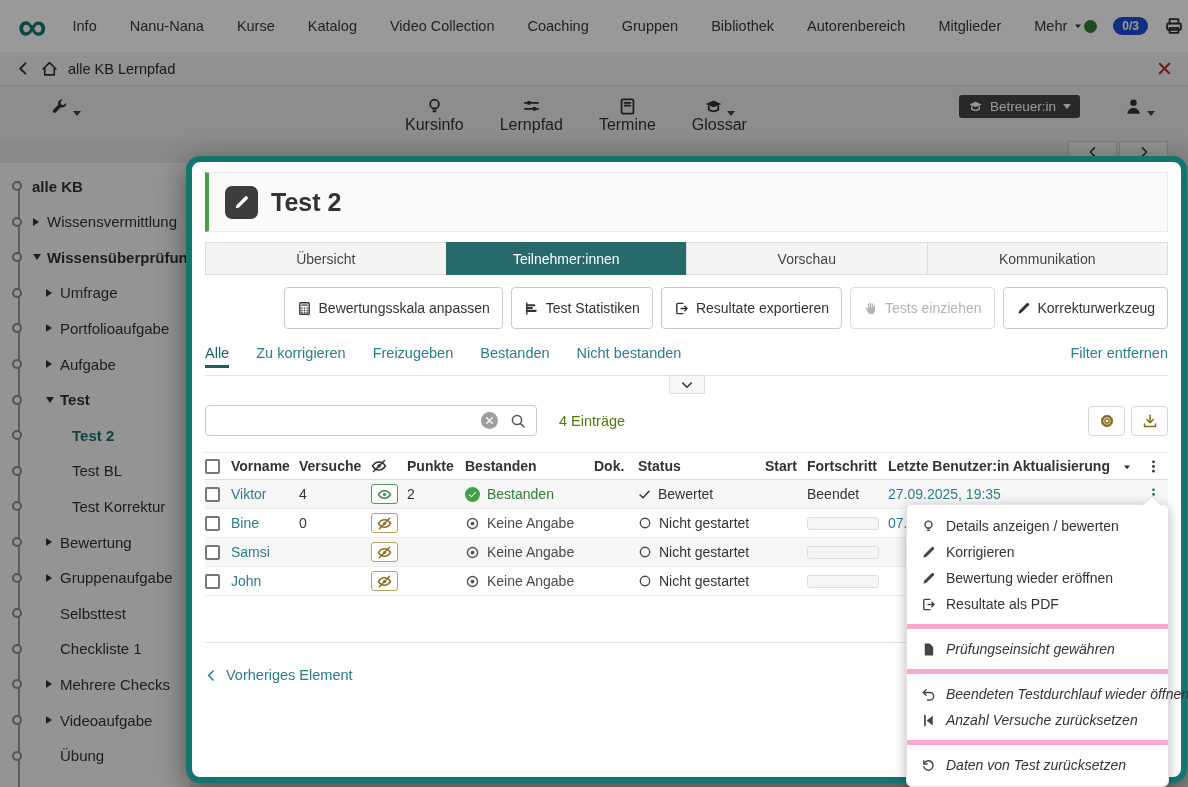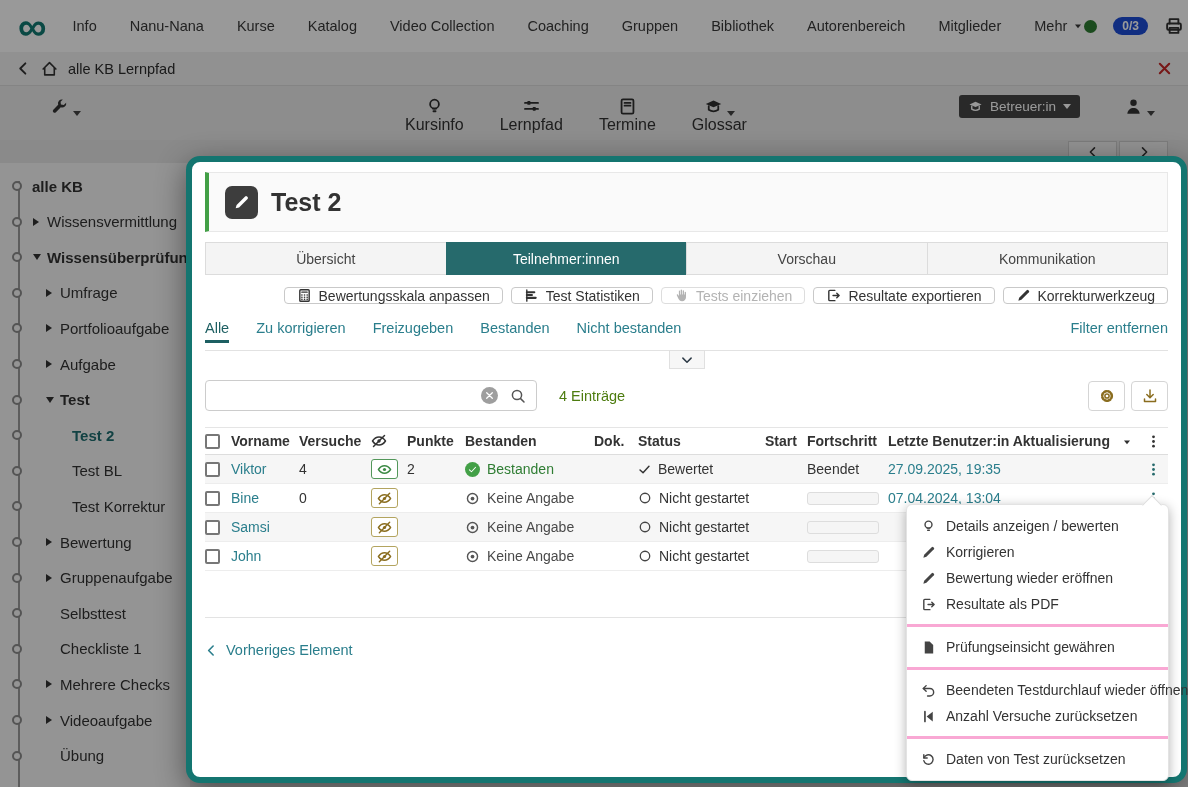--- a/index.html
+++ b/index.html
@@ -61,7 +61,7 @@
   .tab.active{background:var(--teal); border-color:var(--teal); color:#fff;}
 
   .actions{display:flex; justify-content:flex-end; gap:8px; margin-top:12px;}
-  .btn{height:17px; padding:0 12px; background:#fff; border:1px solid #c9c9c9; border-radius:4px; font-size:14px; color:#333; display:flex; align-items:center; gap:7px; cursor:pointer; font-family:inherit;}
+  .btn{height:42px; padding:0 12px; background:#fff; border:1px solid #c9c9c9; border-radius:4px; font-size:14px; color:#333; display:flex; align-items:center; gap:7px; cursor:pointer; font-family:inherit;}
   .btn.disabled{color:#b3b3b3; border-color:#ddd;}
 
   .filters{display:flex; align-items:center; gap:27px; margin-top:16px; font-size:14.5px;}

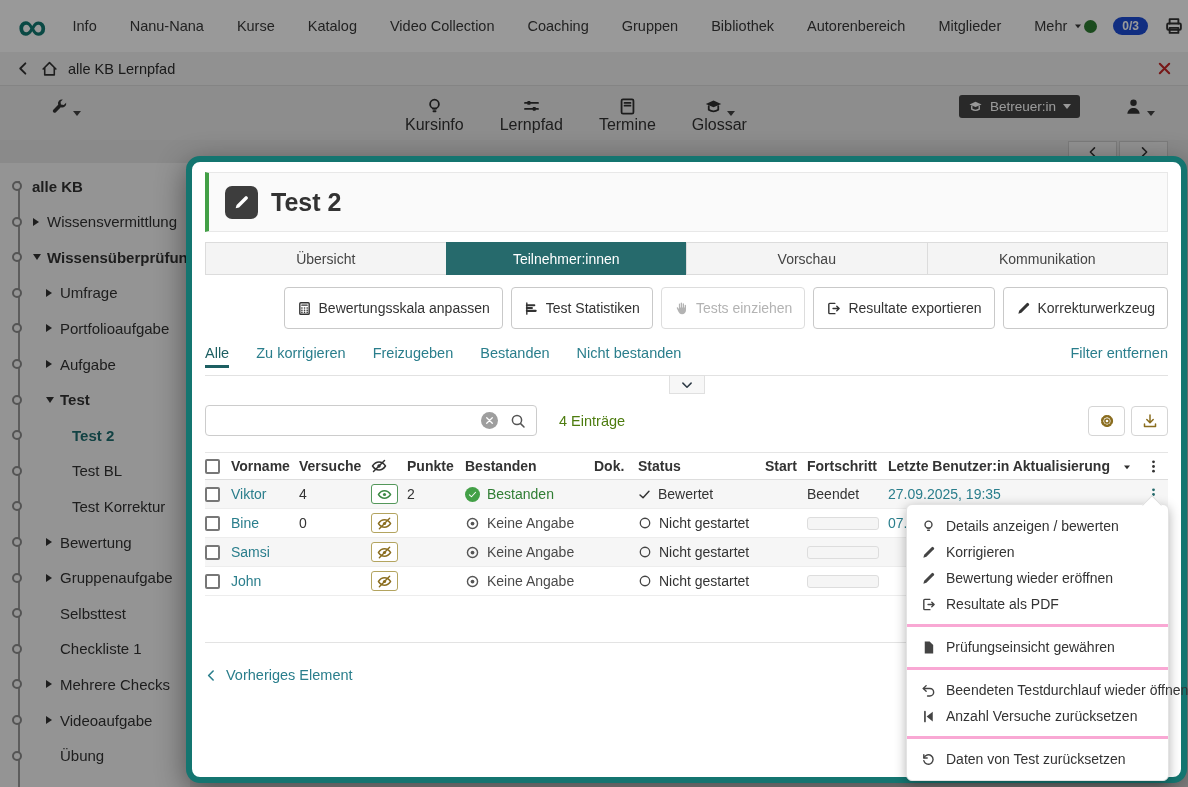--- a/index.html
+++ b/index.html
@@ -382,13 +382,13 @@
             <path d="M3 2v12"></path>
             <path d="M3 4.5h8M3 7.5h5.5M3 10.5h9.5" stroke-width="2.2"></path>
           </svg>Test Statistiken</button>
-        <button class="btn disabled"><svg class="ic" width="15" height="15" viewBox="0 0 16 16" fill="none" stroke="currentColor" stroke-width="1.5" stroke-linecap="round" stroke-linejoin="round">
-            <path fill="currentColor" stroke="none" d="M5.2 2.8c.5-.4 1-.2 1.2.3V7h.7V2.3c0-1 1.4-1 1.5 0V7h.7V3c.1-.9 1.4-.8 1.4.1V7h.7V4.5c.2-.8 1.3-.7 1.4.2v5.1c0 2.4-1.7 4.2-4.2 4.2-2 0-3.2-1-4-2.8L3 7.8c-.3-.8.7-1.4 1.2-.7l1 1.4z"></path>
-          </svg>Tests einziehen</button>
         <button class="btn"><svg class="ic" width="15" height="15" viewBox="0 0 16 16" fill="none" stroke="currentColor" stroke-width="1.5" stroke-linecap="round" stroke-linejoin="round">
             <path d="M9.5 2.5H4a1 1 0 0 0-1 1v9a1 1 0 0 0 1 1h5.5"></path>
             <path d="M7.5 8h6.5M11.5 5.5 14 8l-2.5 2.5"></path>
           </svg>Resultate exportieren</button>
+        <button class="btn disabled"><svg class="ic" width="15" height="15" viewBox="0 0 16 16" fill="none" stroke="currentColor" stroke-width="1.5" stroke-linecap="round" stroke-linejoin="round">
+            <path fill="currentColor" stroke="none" d="M5.2 2.8c.5-.4 1-.2 1.2.3V7h.7V2.3c0-1 1.4-1 1.5 0V7h.7V3c.1-.9 1.4-.8 1.4.1V7h.7V4.5c.2-.8 1.3-.7 1.4.2v5.1c0 2.4-1.7 4.2-4.2 4.2-2 0-3.2-1-4-2.8L3 7.8c-.3-.8.7-1.4 1.2-.7l1 1.4z"></path>
+          </svg>Tests einziehen</button>
         <button class="btn"><svg class="ic" width="15" height="15" viewBox="0 0 16 16" fill="none" stroke="currentColor" stroke-width="1.5" stroke-linecap="round" stroke-linejoin="round">
             <path fill="currentColor" stroke="none" d="M2.5 13.5l.9-3.2 8-8a1.3 1.3 0 0 1 1.8 0l.5.5a1.3 1.3 0 0 1 0 1.8l-8 8z"></path>
           </svg>Korrekturwerkzeug</button>

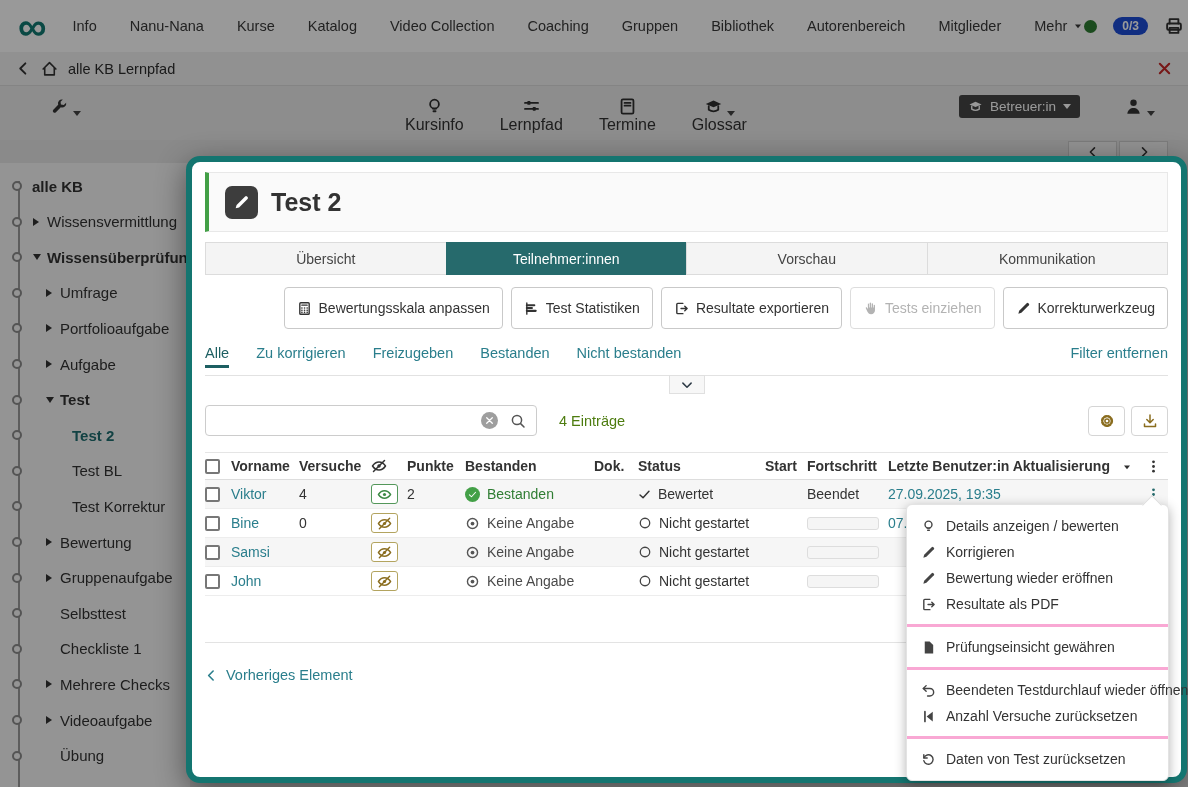--- a/index.html
+++ b/index.html
@@ -109,7 +109,7 @@
   .ctx{position:absolute; left:906px; top:504px; width:263px; background:#fff; border:1px solid #e3e3e3; border-radius:6px; box-shadow:0 3px 12px rgba(0,0,0,.3); z-index:40; padding:1px 0;}
   .ctx::before{content:""; position:absolute; top:-7px; right:9px; width:13px; height:13px; background:#fff; border-left:1px solid #ddd; border-top:1px solid #ddd; transform:rotate(45deg);}
   .ctx-group{padding:7px 0;}
-  .ctx-group + .ctx-group{border-top:3px solid #f9a8d4;}
+  .ctx-group + .ctx-group{border-top:5px solid #f9a8d4;font-style:italic;}
   .ctx-item{height:26px; display:flex; align-items:center; gap:10px; padding:0 14px; font-size:14px; color:#333; cursor:pointer; position:relative; white-space:nowrap;}
   .ctx-item .ic{color:#444; flex:none;}
 

